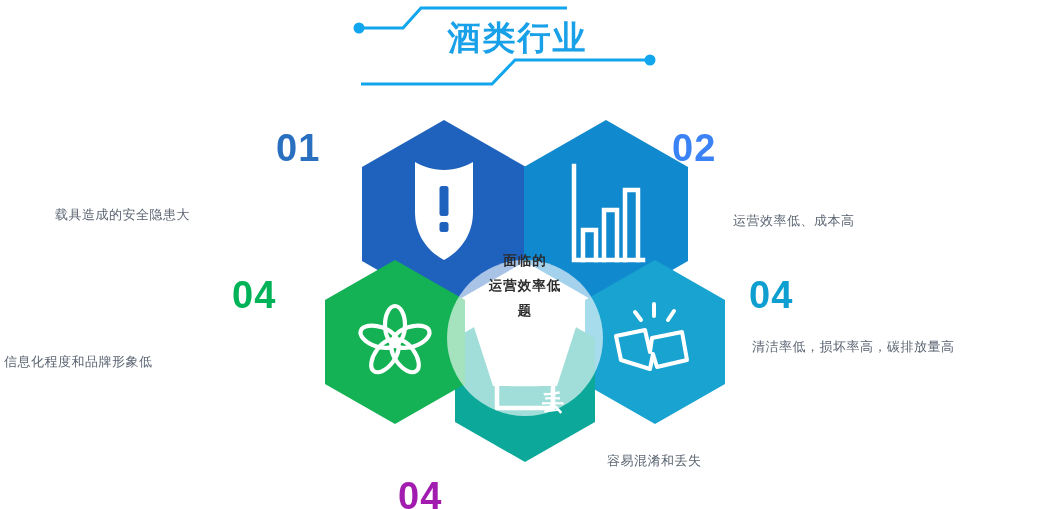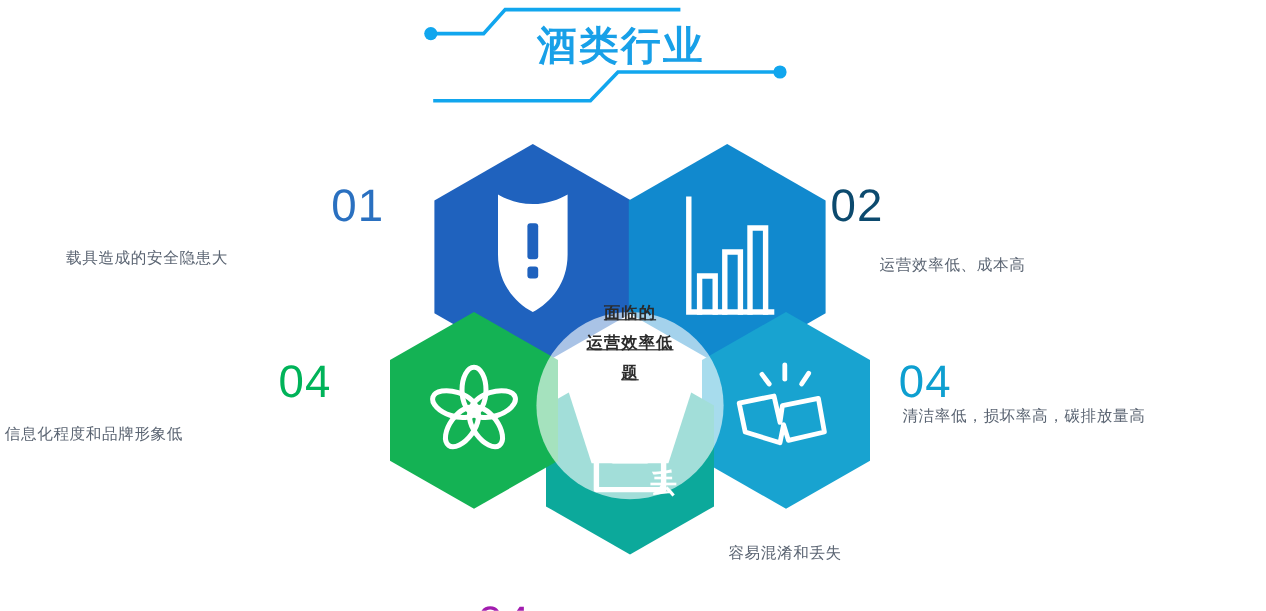--- a/index.html
+++ b/index.html
@@ -80,11 +80,10 @@
   .num {
     position: absolute;
     font-size: 38px;
-    font-weight: normal;
+    font-weight: bold;
     line-height: 1;
     letter-spacing: 1px;
     white-space: nowrap;
-    margin-top: 24px;
   }
   #num-01 { left: 276px; top: 129px; color: #2A70C0; }
   #num-02 { left: 692px; top: 129px; color: #0c4a6e; }

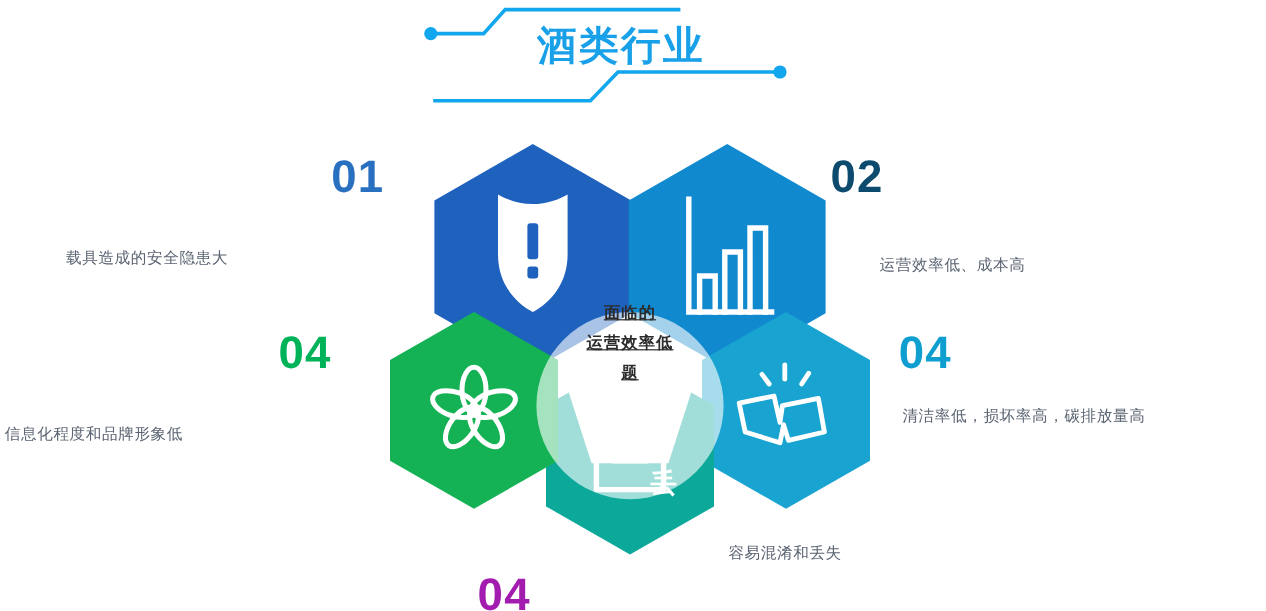--- a/index.html
+++ b/index.html
@@ -86,7 +86,7 @@
     white-space: nowrap;
   }
   #num-01 { left: 276px; top: 129px; color: #2A70C0; }
-  #num-02 { left: 692px; top: 129px; color: #0c4a6e; }
+  #num-02 { left: 672px; top: 129px; color: #3b82f6; }
   #num-03 { left: 749px; top: 276px; color: #0E9FD0; }
   #num-04 { left: 398px; top: 477px; color: #a21caf; }
   #num-05 { left: 232px; top: 276px; color: #00B359; }

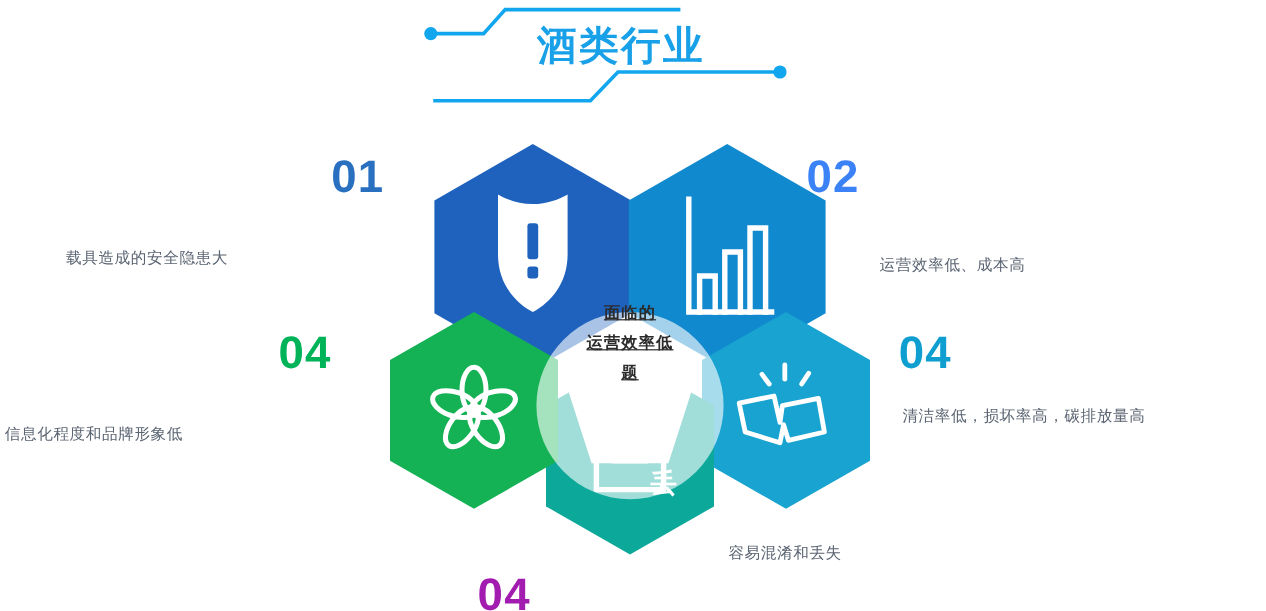--- a/index.html
+++ b/index.html
@@ -73,7 +73,6 @@
     line-height: 25px;
     letter-spacing: 1px;
     pointer-events: none;
-    text-decoration: underline;
   }
 
   

